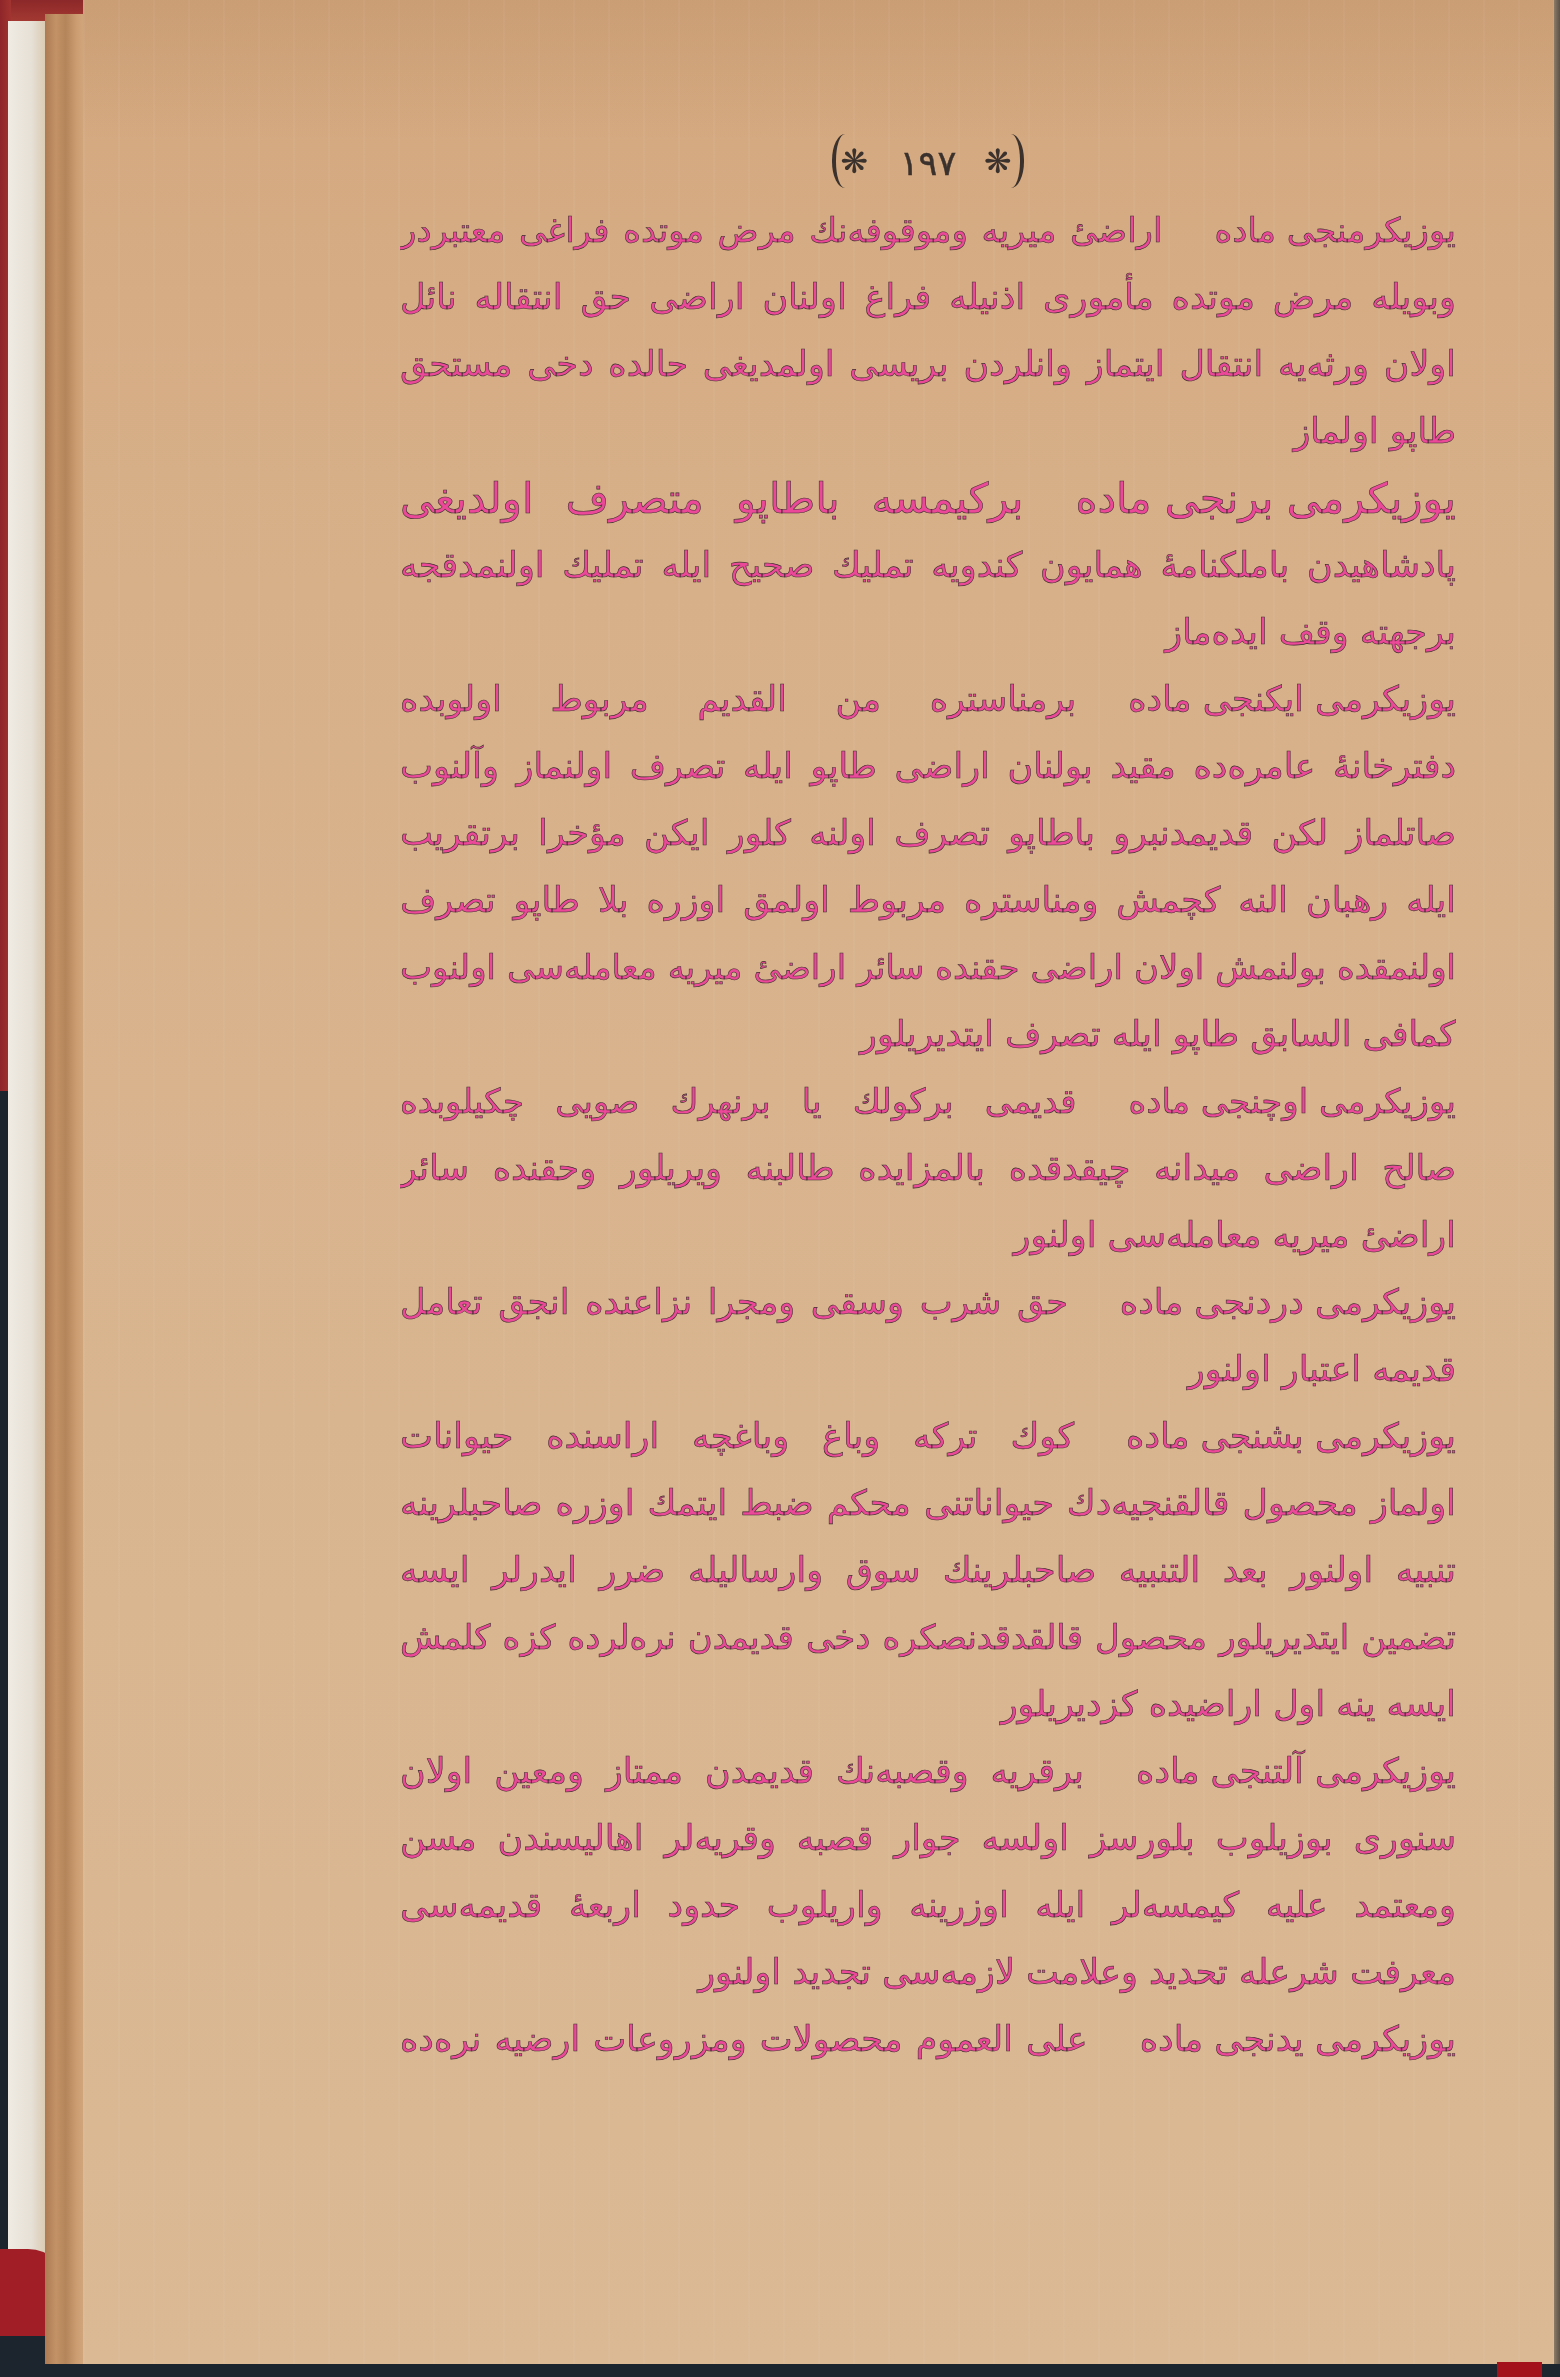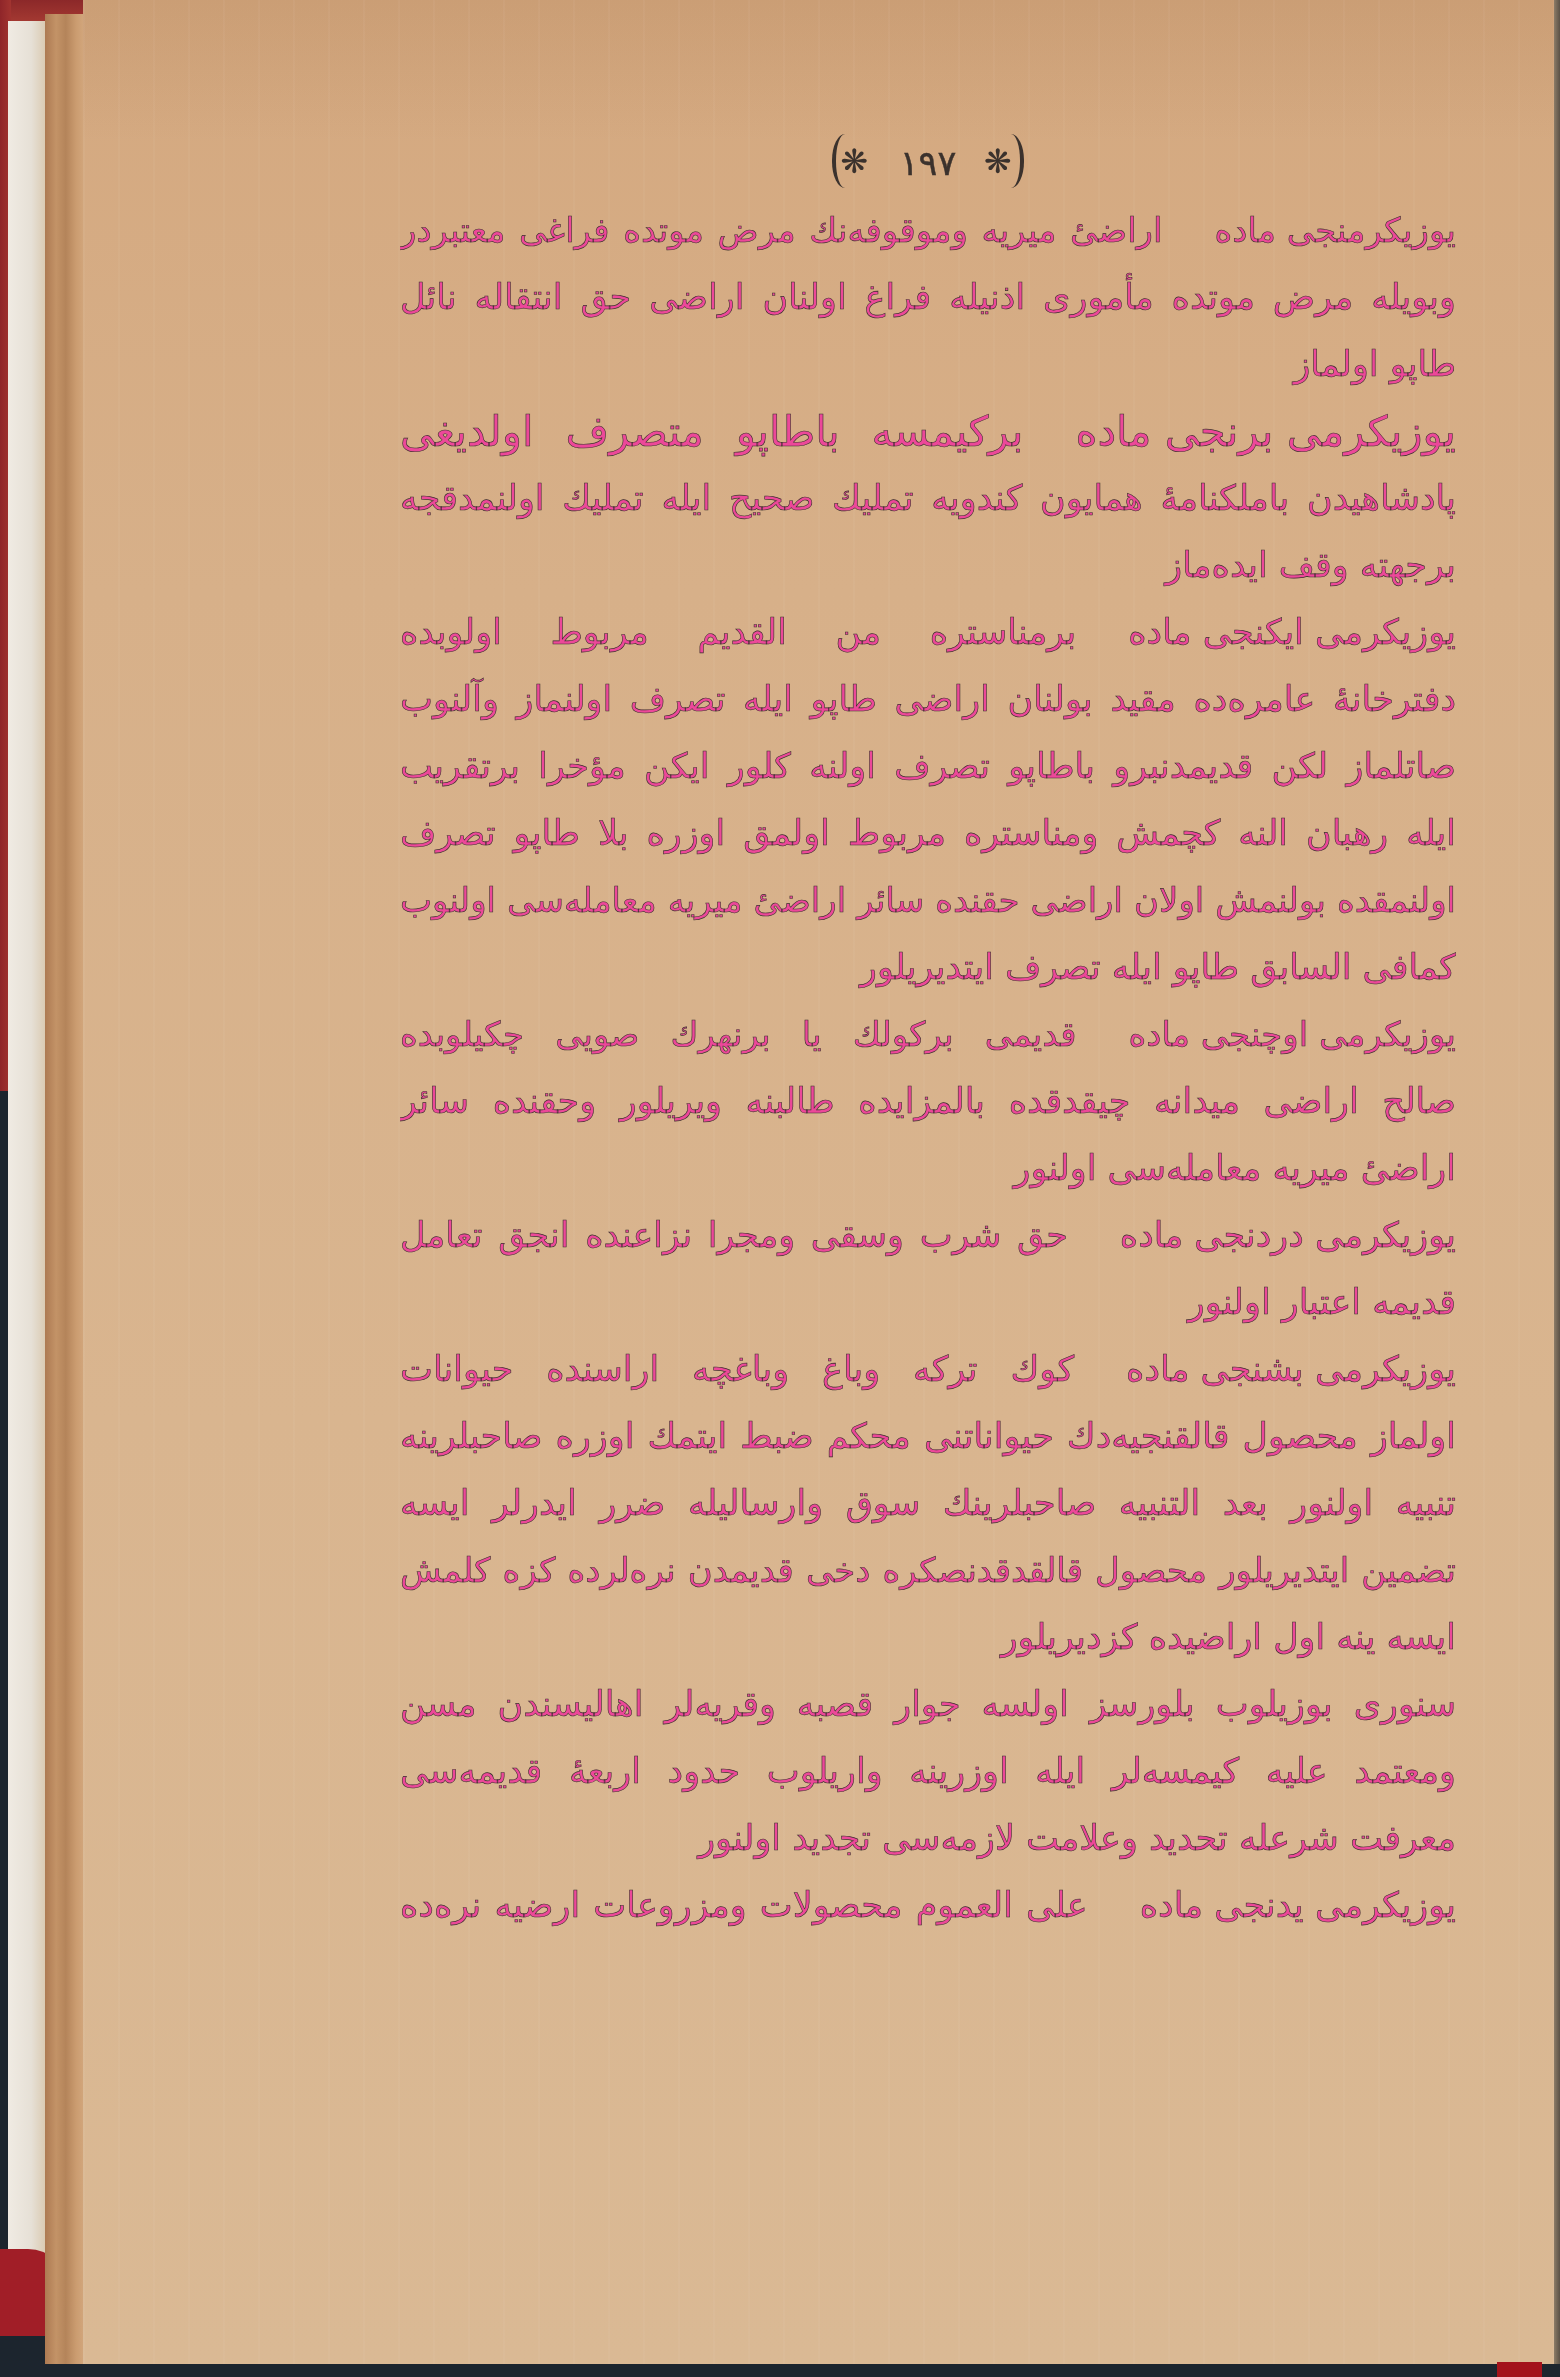--- a/index.html
+++ b/index.html
@@ -82,6 +82,7 @@
   <section>
     <div class="line" style="font-size: 34px;"><span class="heading">یوزیکرمنجی ماده</span><span>اراضیٔ میریه وموقوفه‌نك مرض موتده فراغی معتبردر</span></div>
     <div class="line">وبویله مرض موتده مأموری اذنیله فراغ اولنان اراضی حق انتقاله نائل</div>
+    <div class="line">اولان ورثه‌یه انتقال ایتماز وانلردن بریسی اولمدیغی حالده دخی مستحق</div>
     <div class="line last">طاپو اولماز</div>
   </section>
 

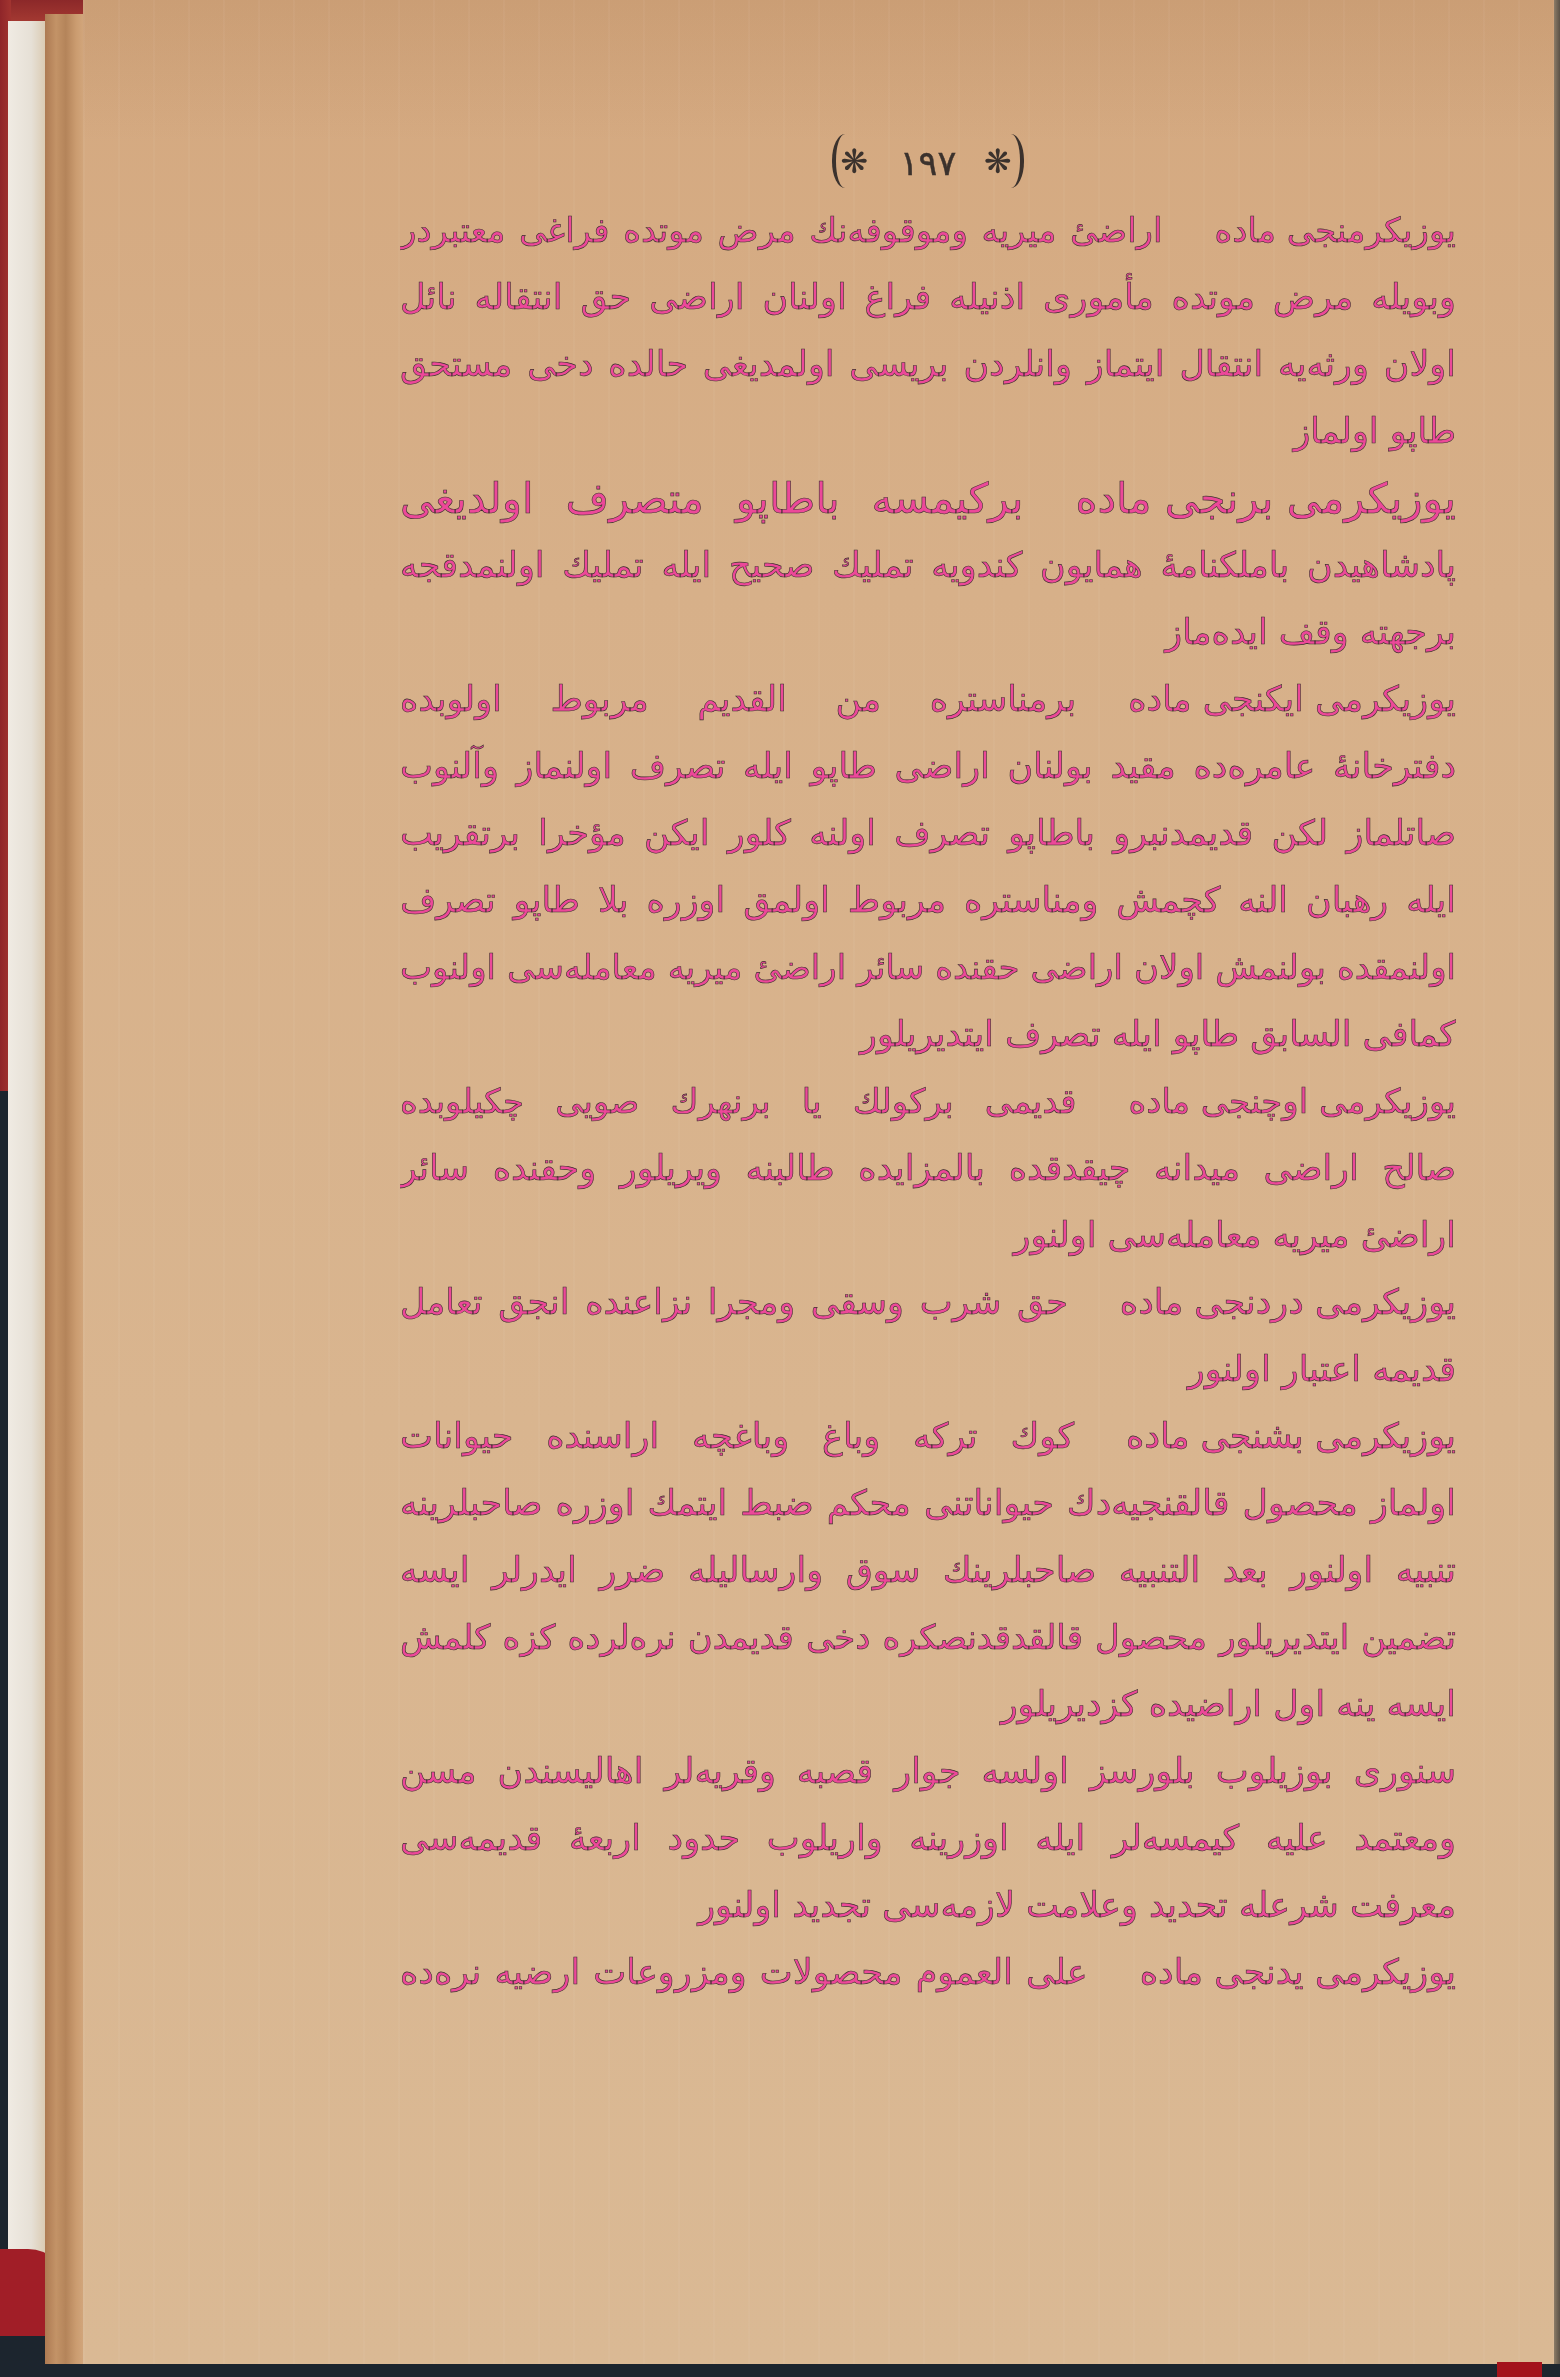--- a/index.html
+++ b/index.html
@@ -121,6 +121,7 @@
   </section>
 
   <section>
+    <div class="line"><span class="heading">یوزیکرمی آلتنجی ماده</span><span>برقریه وقصبه‌نك قدیمدن ممتاز ومعین اولان</span></div>
     <div class="line">سنوری بوزیلوب بلورسز اولسه جوار قصبه وقریه‌لر اهالیسندن مسن</div>
     <div class="line">ومعتمد علیه کیمسه‌لر ایله اوزرینه واریلوب حدود اربعهٔ قدیمه‌سی</div>
     <div class="line last">معرفت شرعله تحدید وعلامت لازمه‌سی تجدید اولنور</div>

